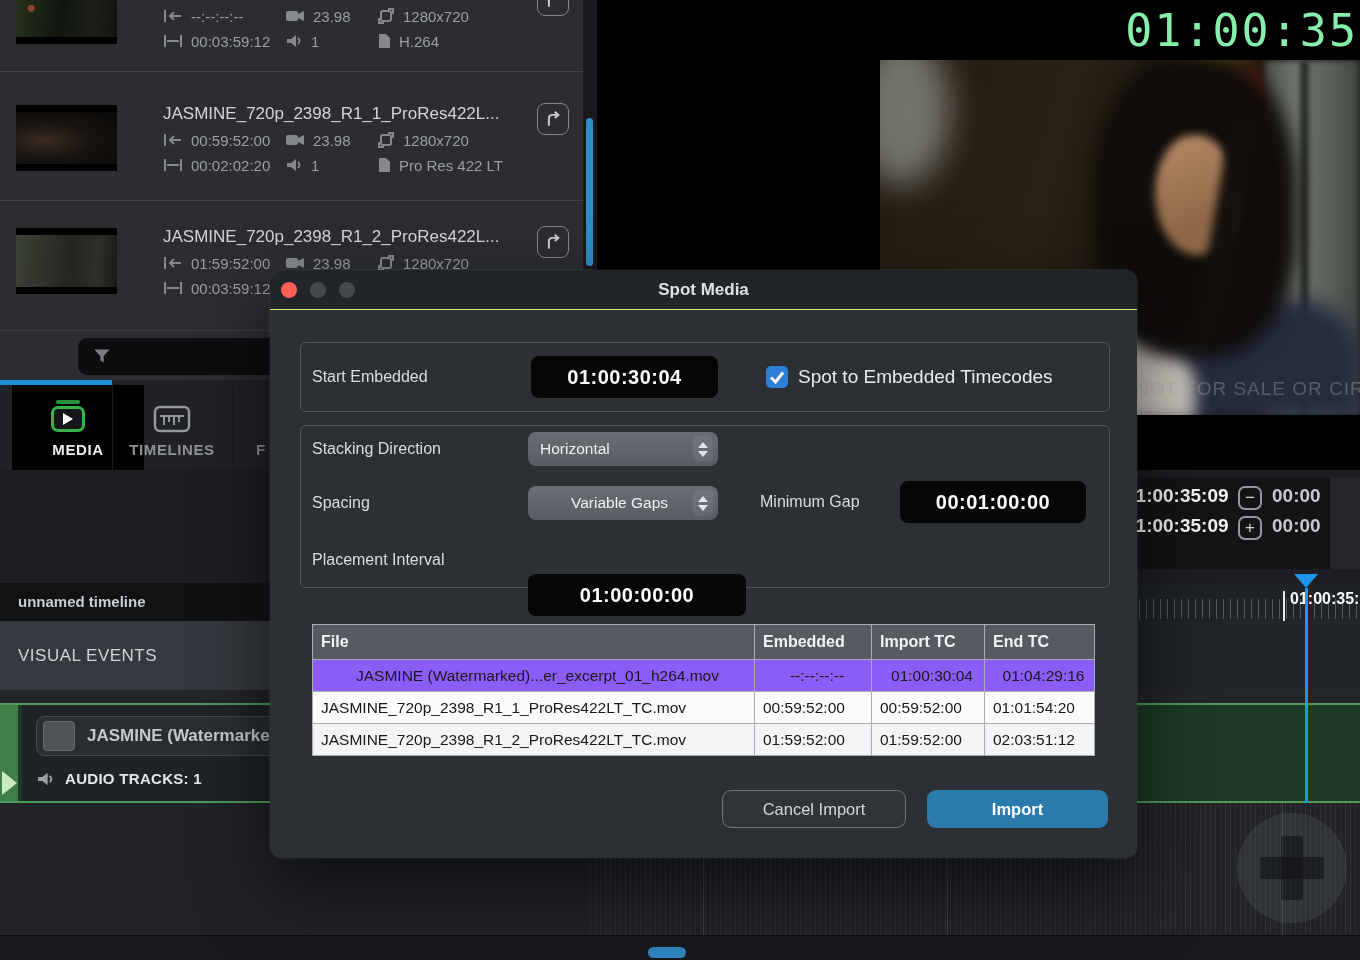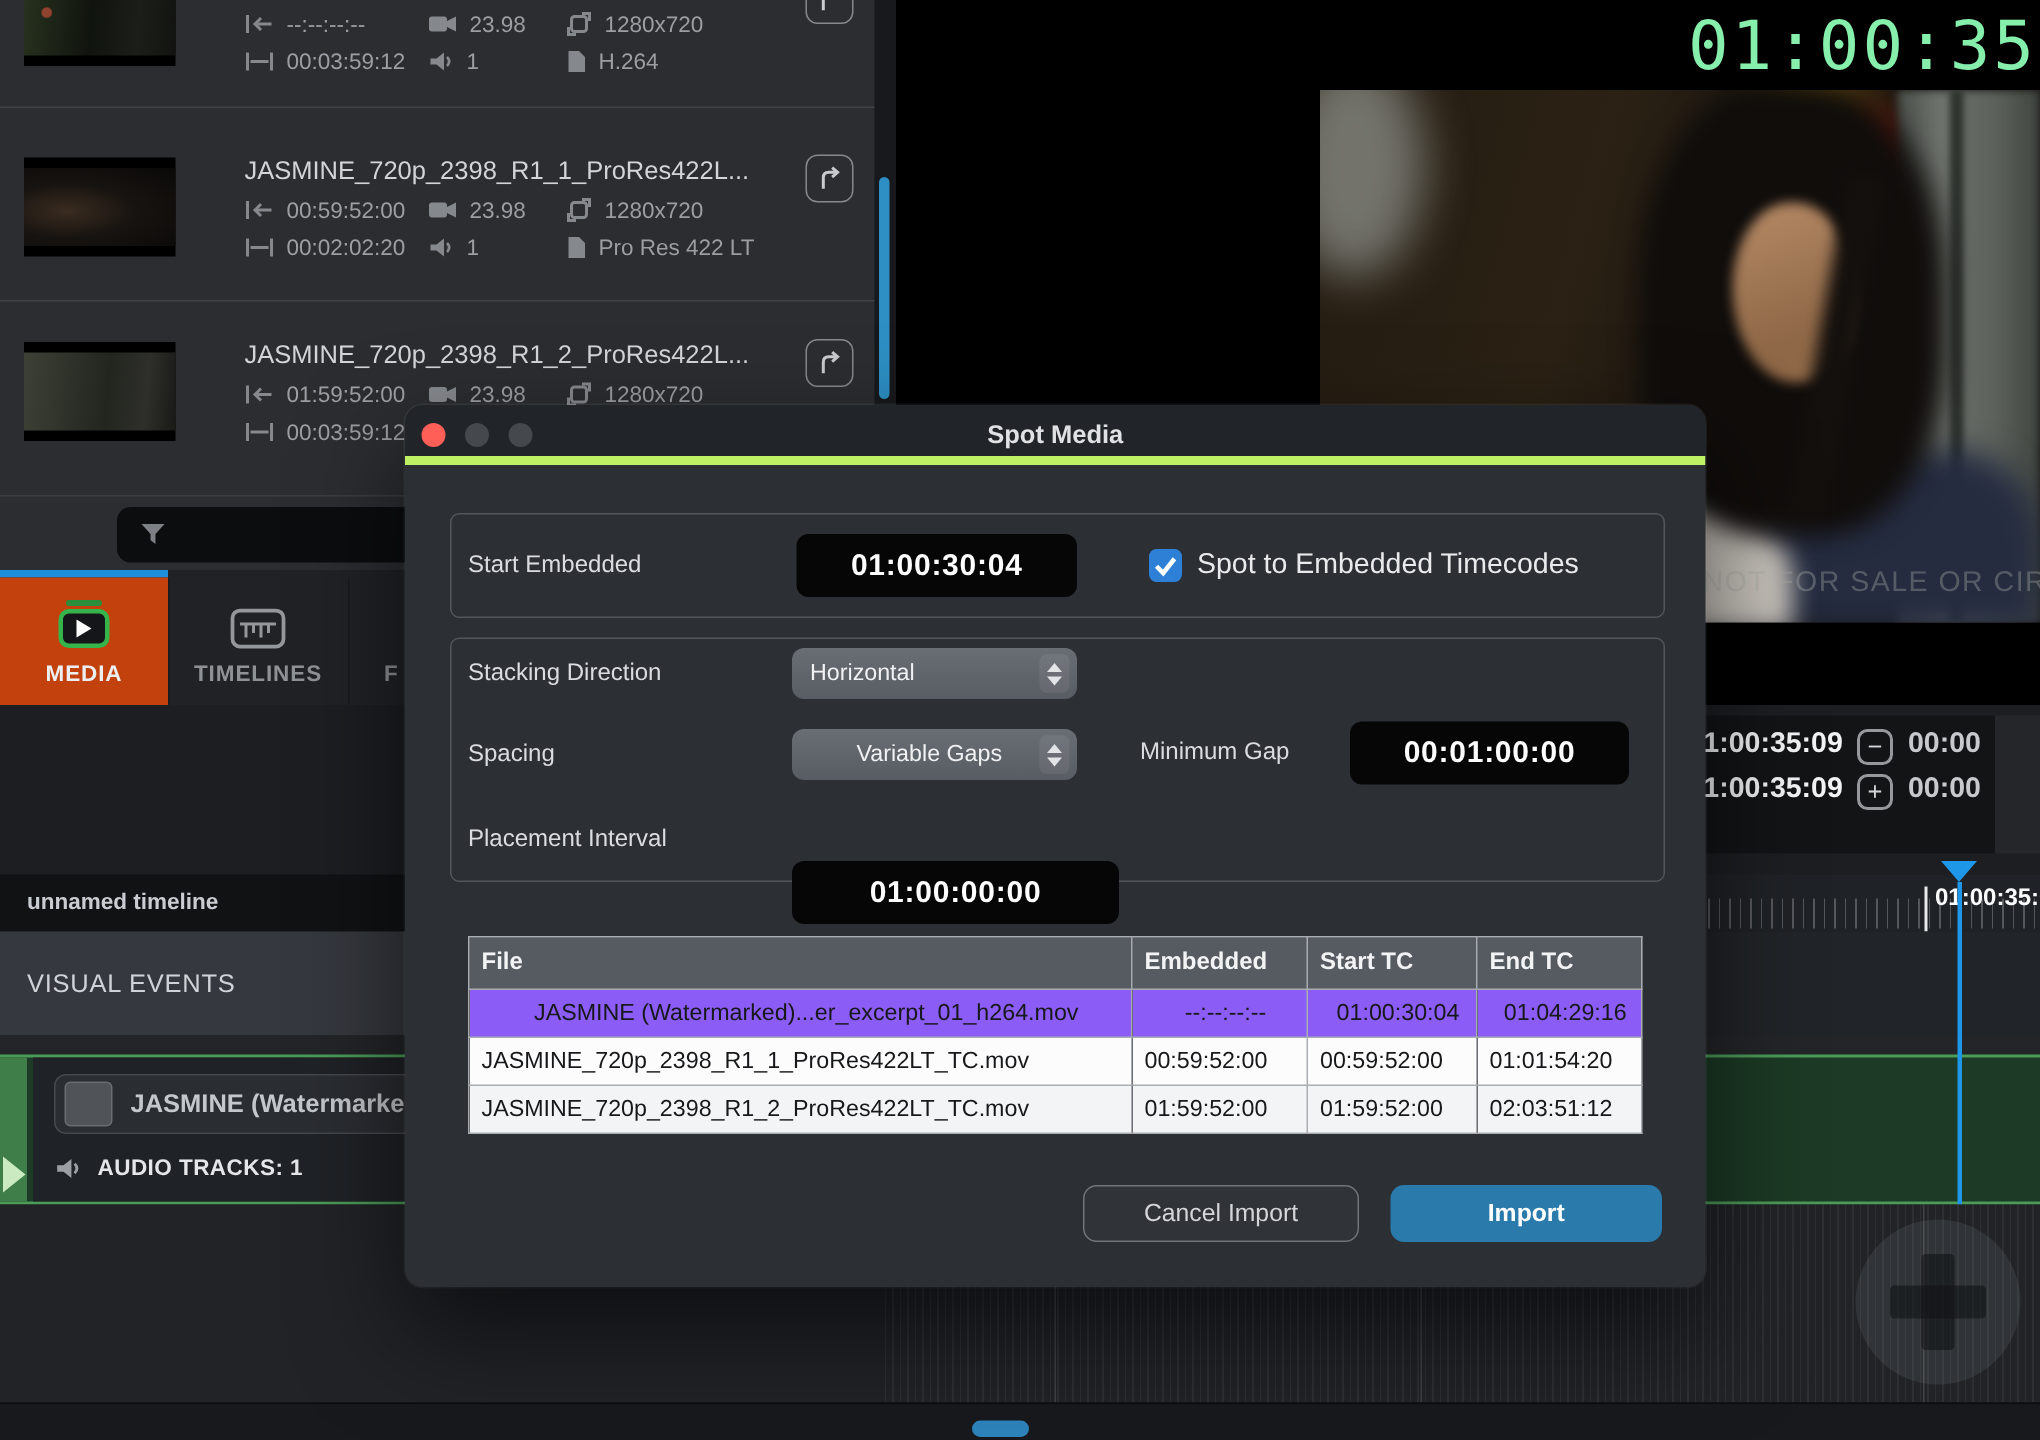--- a/index.html
+++ b/index.html
@@ -134,7 +134,7 @@
   #dialog { left:270px; top:270px; width:867px; height:588px; background:#2c2f34; border-radius:12px;
     box-shadow:0 30px 70px rgba(0,0,0,.6), 0 0 0 1px rgba(255,255,255,.07); }
   #dialog-titlebar { position:absolute; left:0; top:0; width:867px; height:40px; background:#212428;
-    border-radius:12px 12px 0 0; border-bottom:6px solid #bef264; }
+    border-radius:12px 12px 0 0; border-bottom:1px solid #bef264; }
   #dialog-title { position:absolute; left:0; right:0; top:0; height:40px; line-height:40px; text-align:center;
     font-size:17px; font-weight:bold; color:#dfe1e4; }
   .tl-dot { position:absolute; top:12px; width:16px; height:16px; border-radius:50%; }

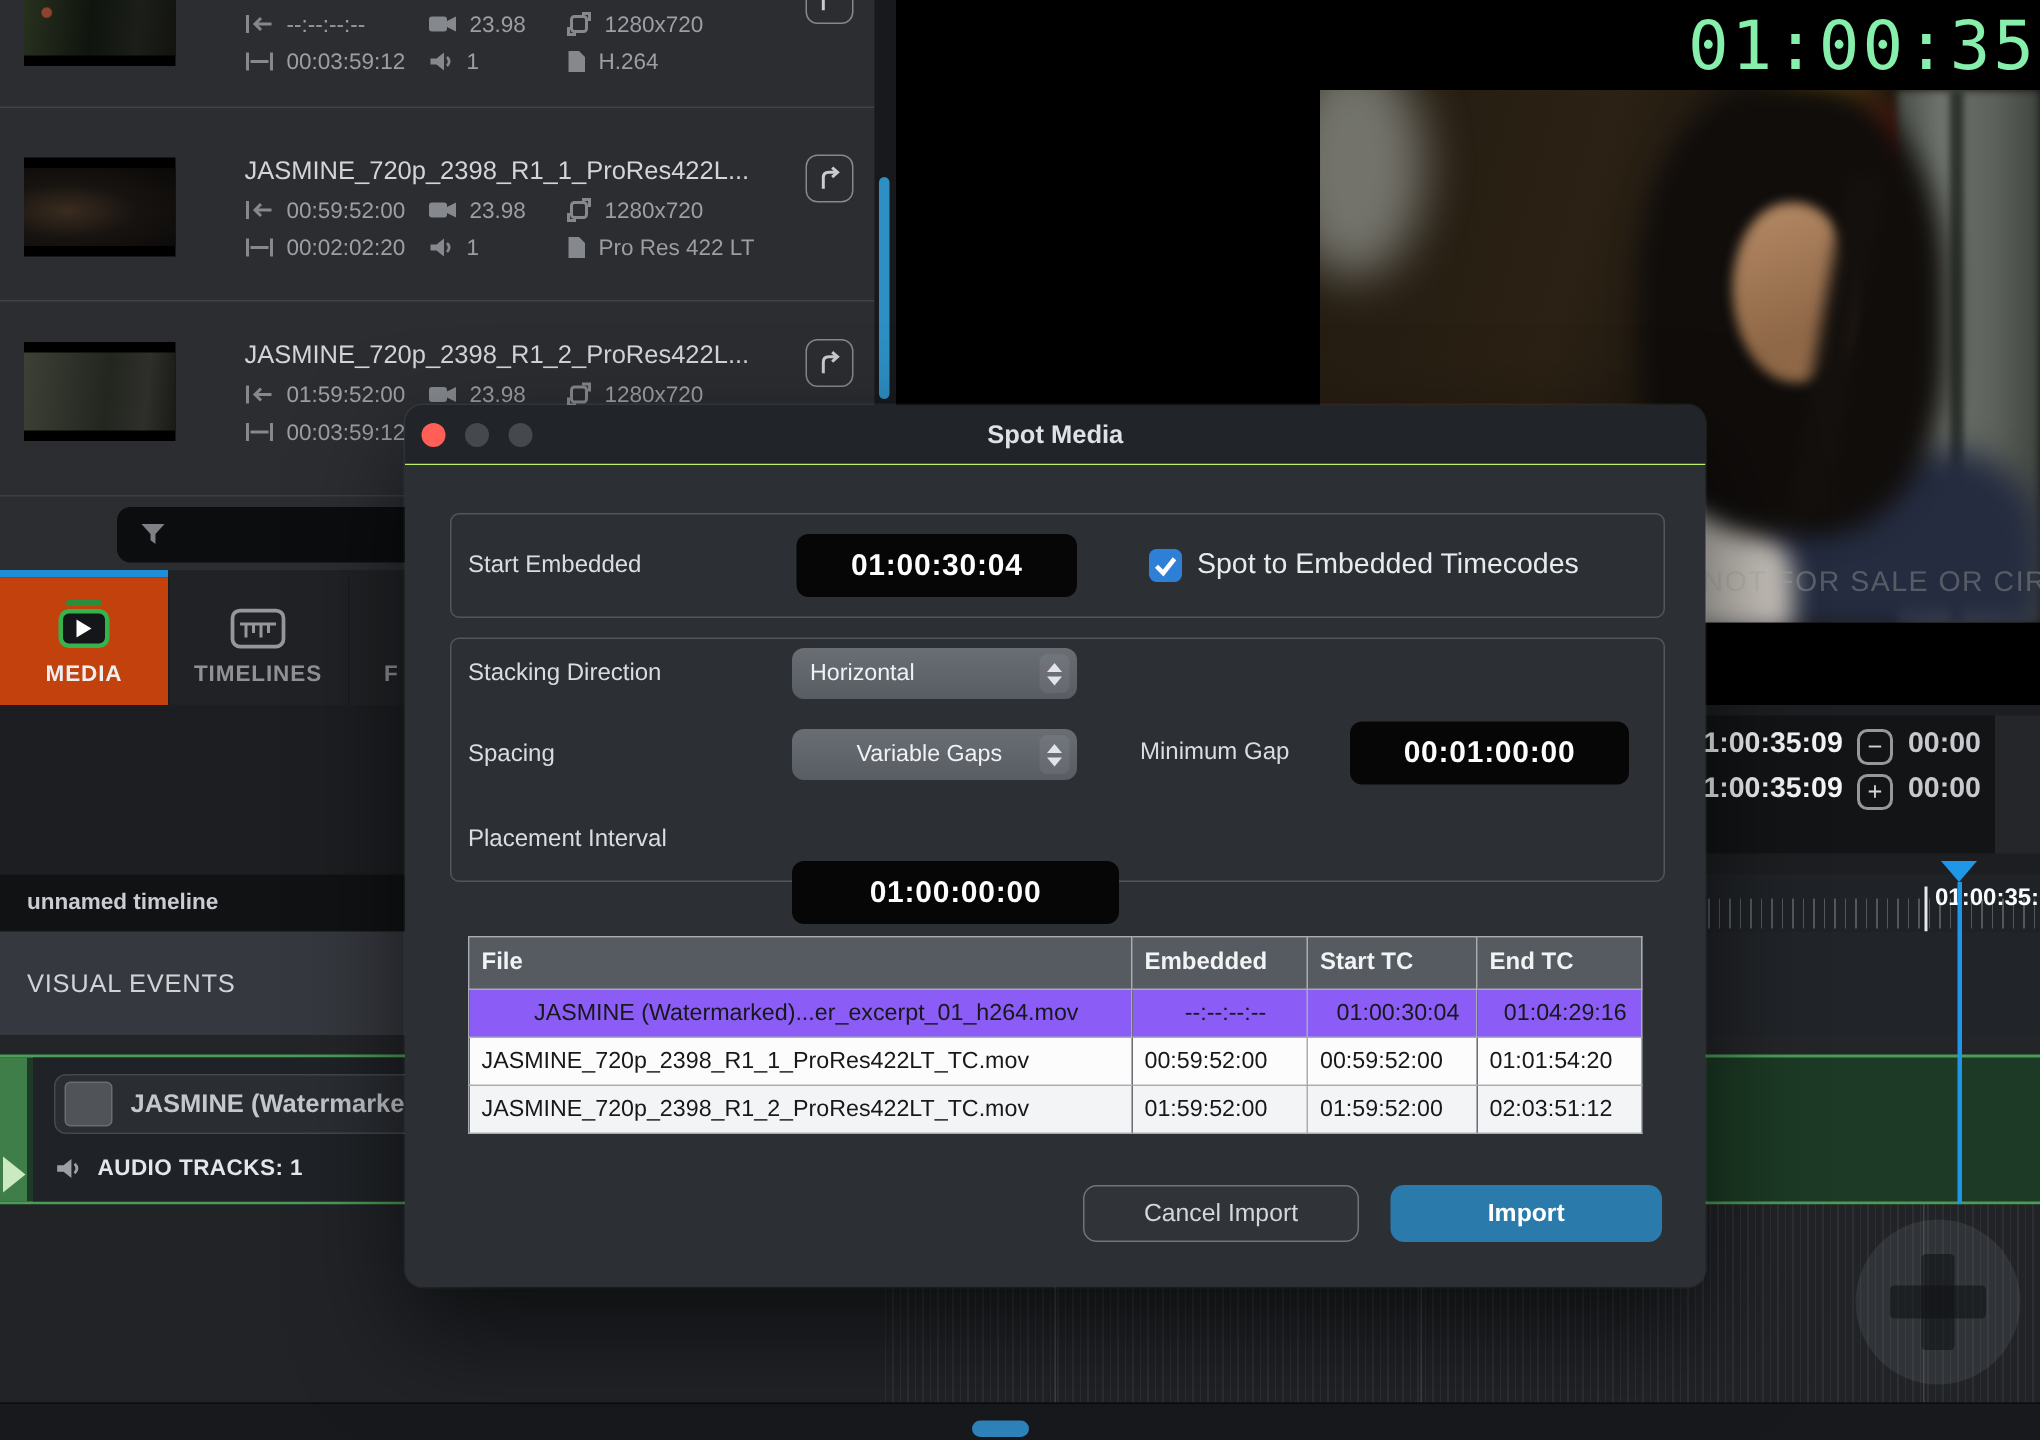--- a/index.html
+++ b/index.html
@@ -58,7 +58,7 @@
   #tab-bar { left:0; top:380px; width:597px; height:90px; background:#202225; }
   #tab-media-indicator { position:absolute; left:0; top:0; width:112px; height:5px; background:#1d8fd9; }
   .tab { position:absolute; top:5px; height:85px; }
-  #tab-media { left:0; width:112px; background:#c2410c; }
+  #tab-media { left:12px; width:132px; background:#000000; }
   #tab-timelines { left:112px; width:120px; }
   #tab-files { left:232px; width:120px; }
   .tab-sep { position:absolute; top:385px; width:1px; height:85px; background:#191b1e; }

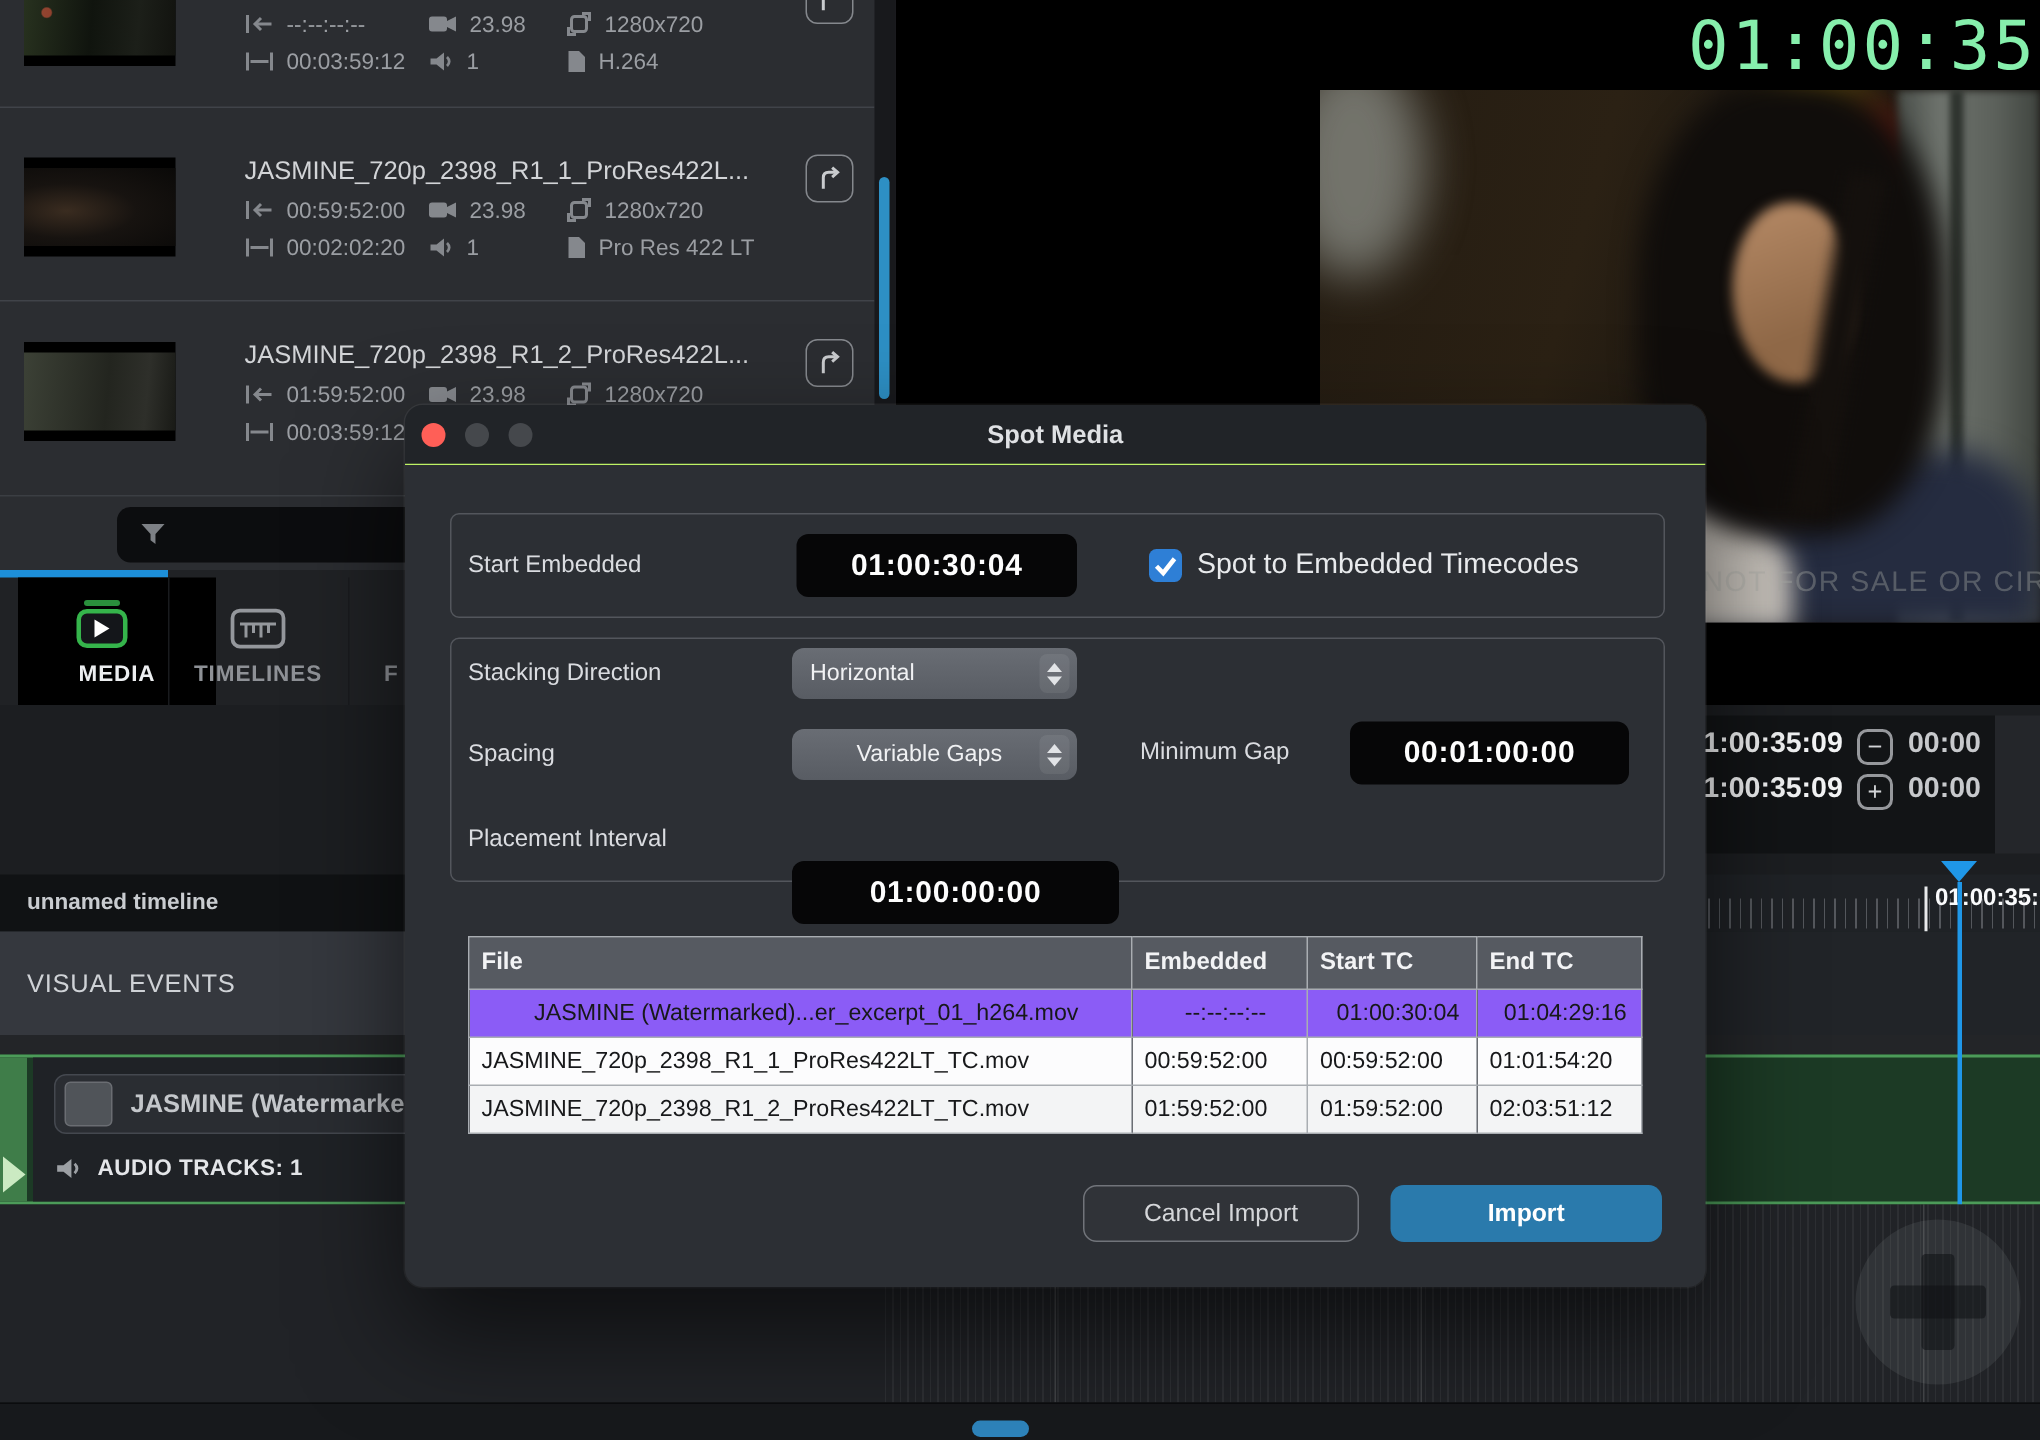--- a/index.html
+++ b/index.html
@@ -527,7 +527,7 @@
         <tr>
           <th>File</th>
           <th>Embedded</th>
-          <th>Start TC</th>
+          <th>Import TC</th>
           <th>End TC</th>
         </tr>
       </thead>

